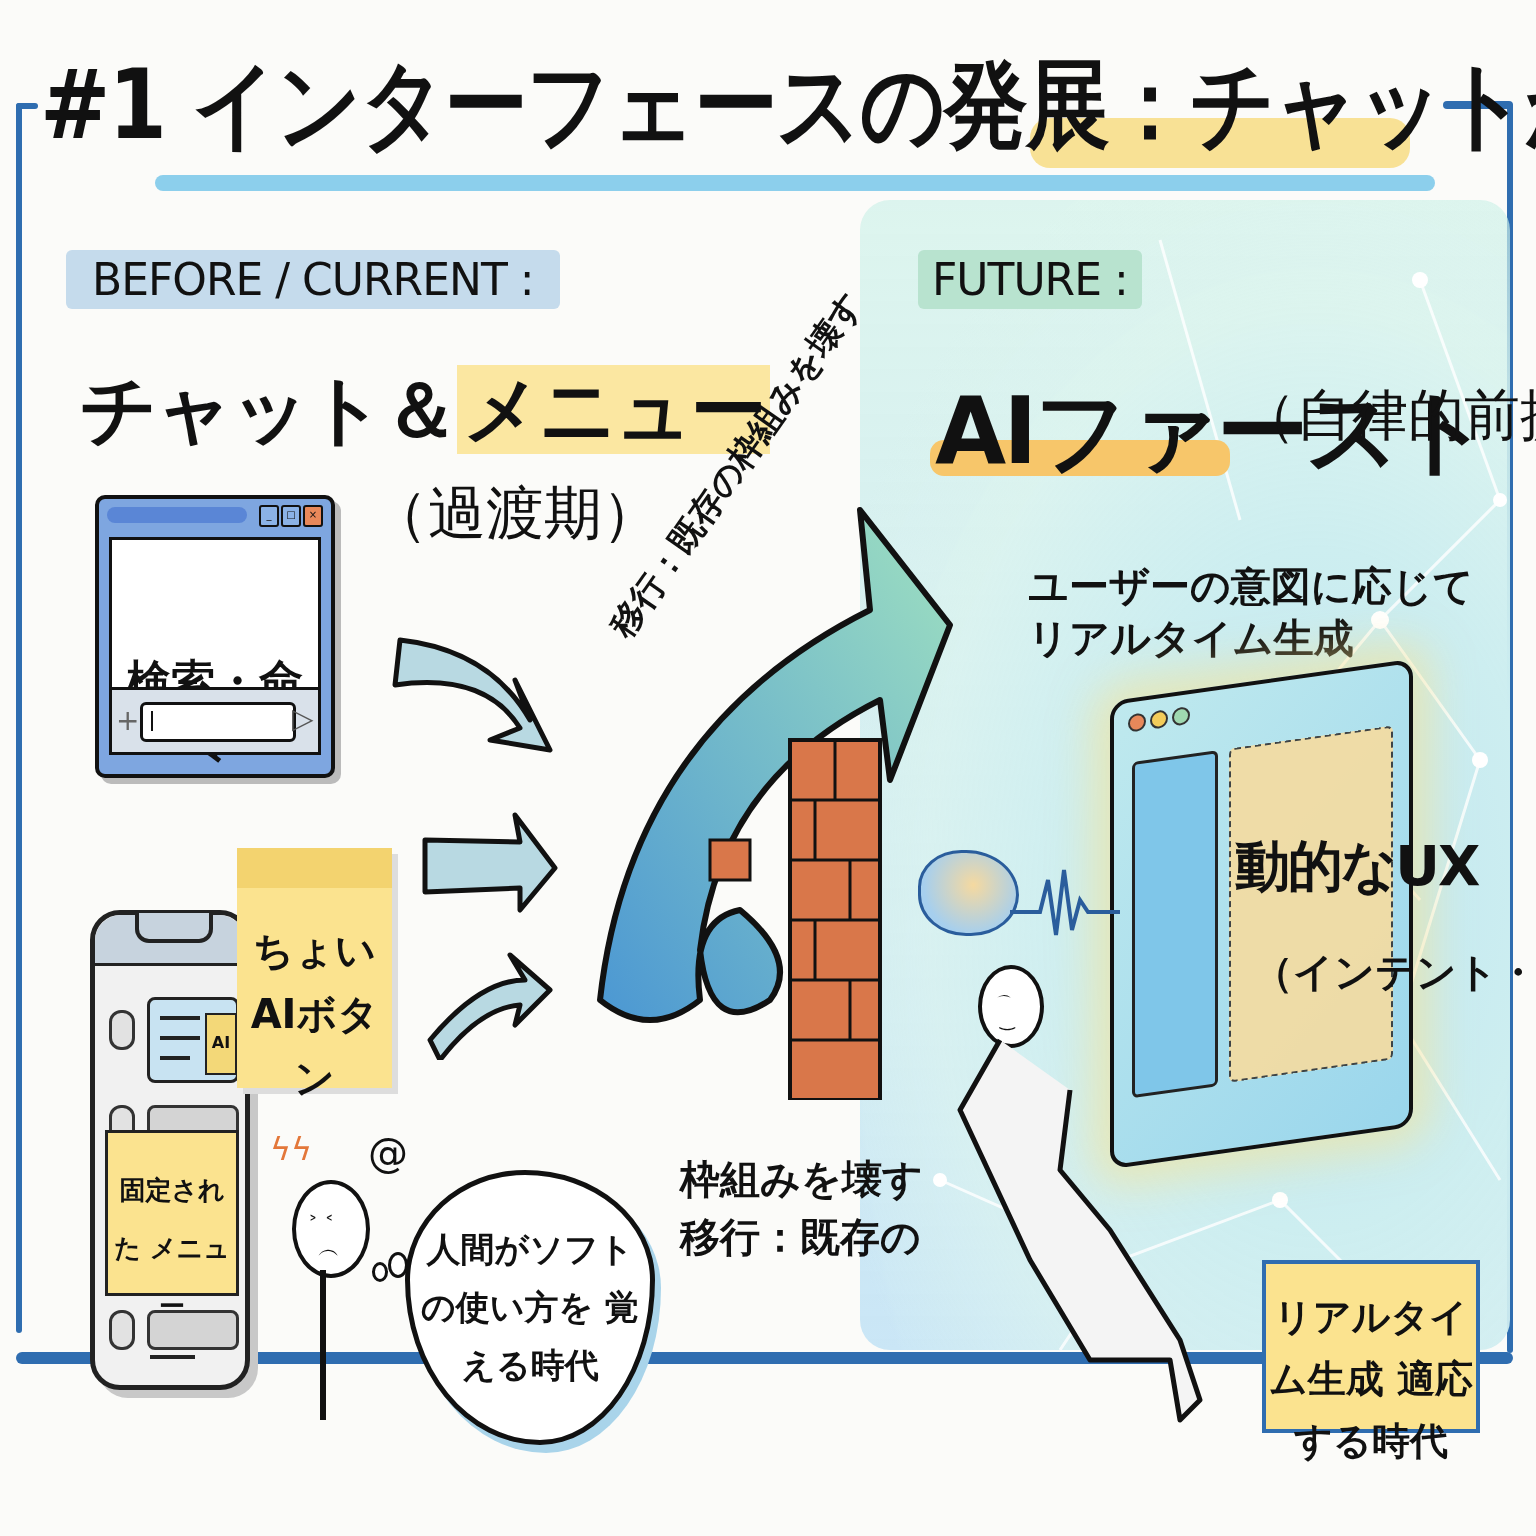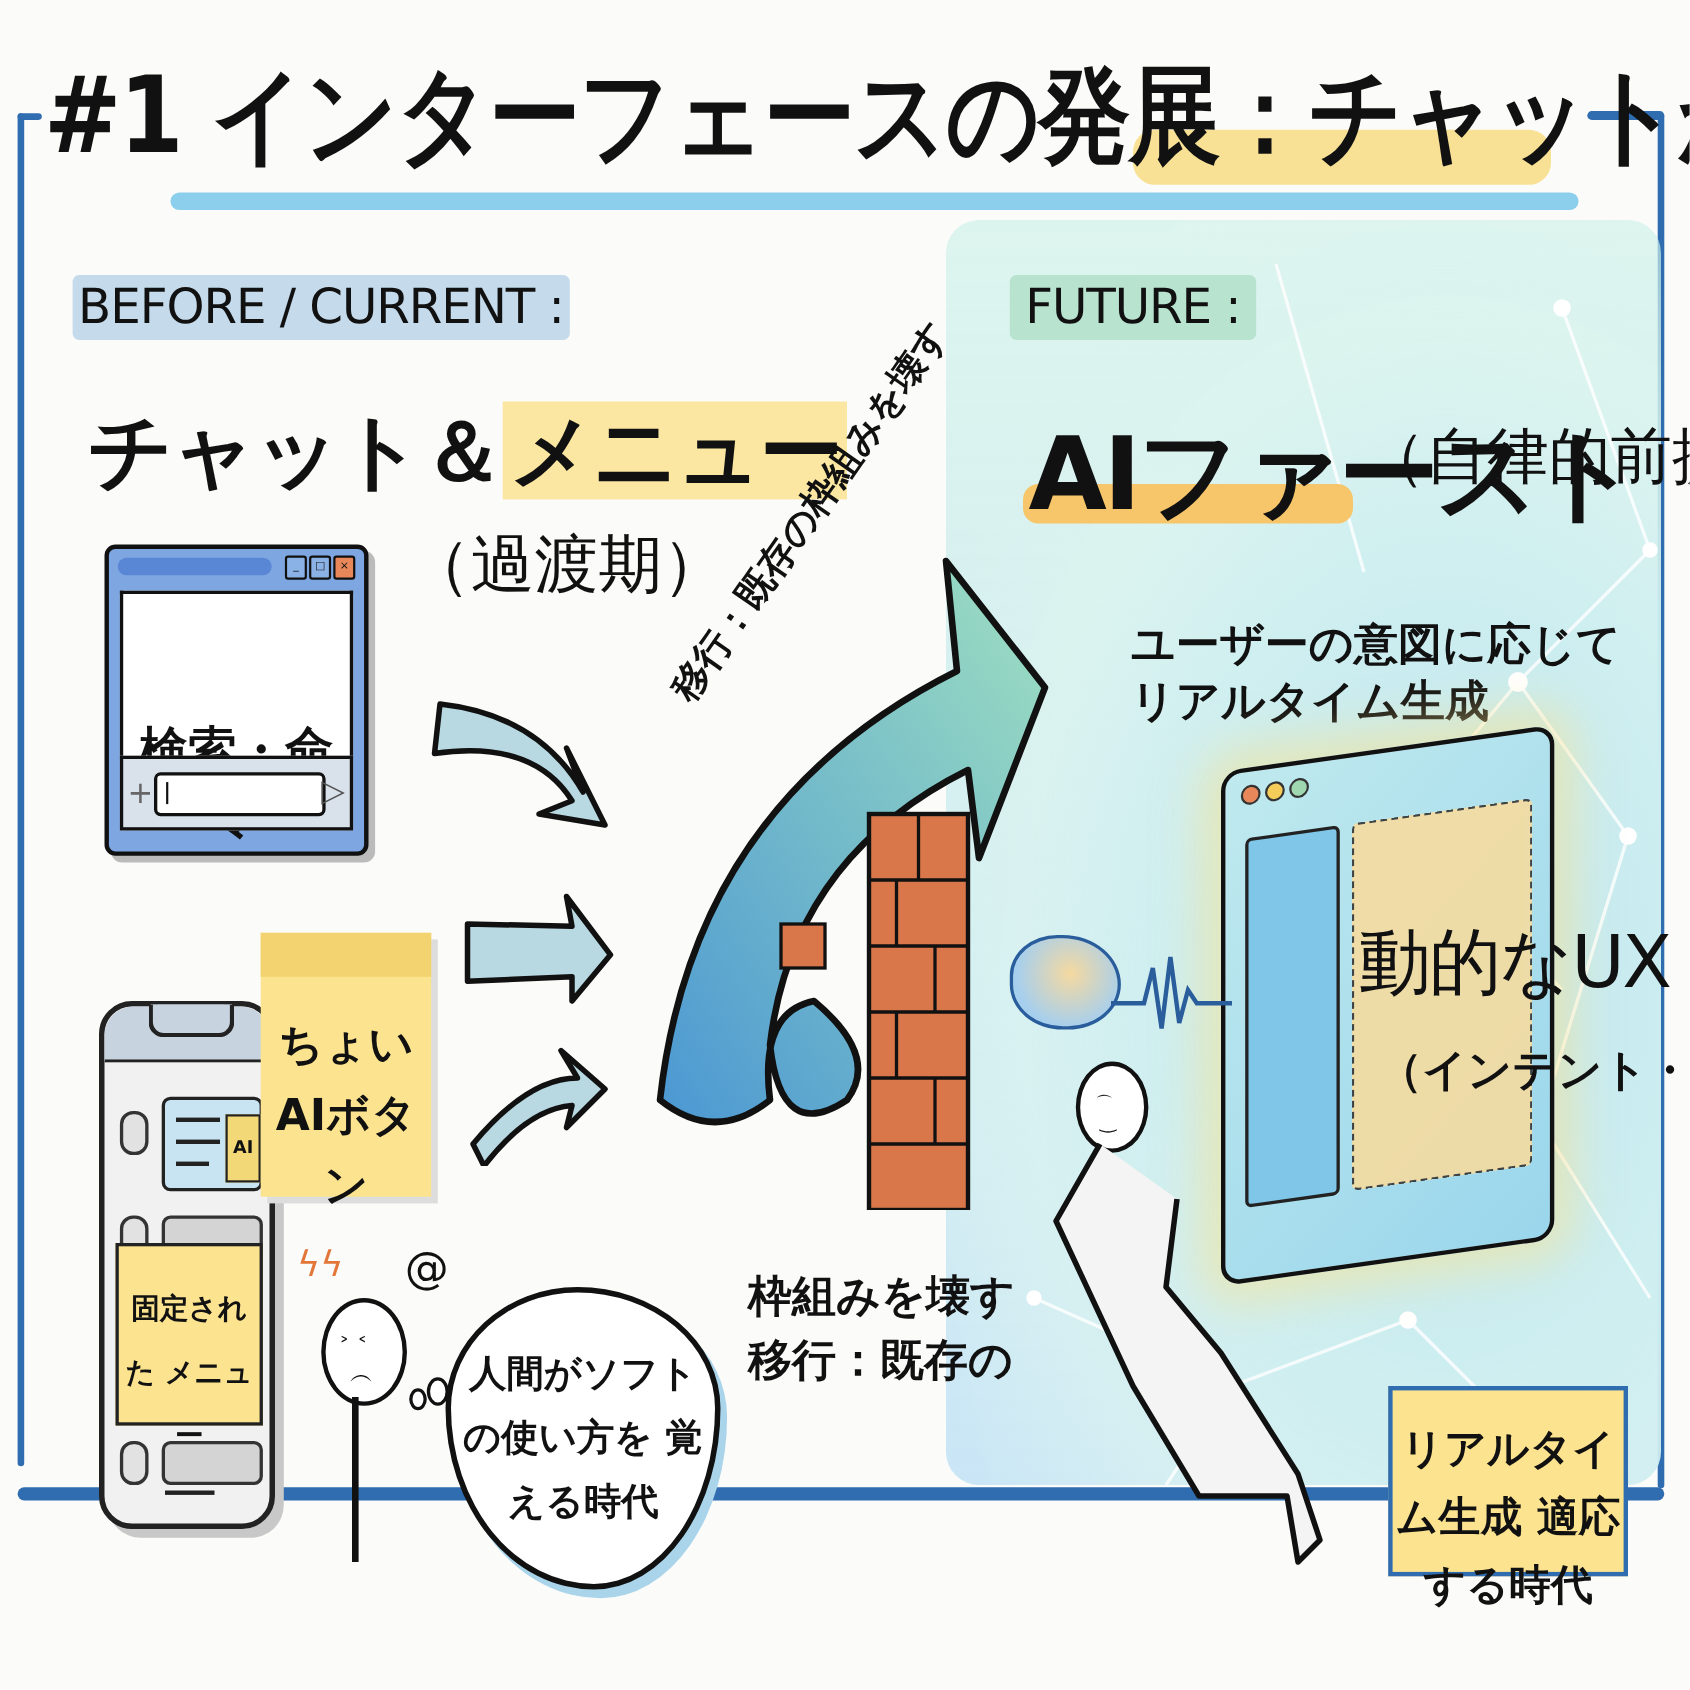--- a/index.html
+++ b/index.html
@@ -17,7 +17,7 @@
   .future-bg { left:860px; top:200px; width:650px; height:1150px;
      background: radial-gradient(ellipse at 70% 60%, #bfe6f2 0%, #cdeef0 35%, rgba(220,244,238,0.6) 60%, rgba(251,251,249,0) 80%),
                  linear-gradient(180deg, rgba(200,240,230,.6) 0%, rgba(190,225,245,.8) 100%); border-radius:30px; }
-  .label-before { left:66px; top:250px; padding:4px 5px; background:#c5dbec; font-size:44px; border-radius:6px; letter-spacing:-1px; }
+  .label-before { left:66px; top:250px; padding:4px 26px; background:#c5dbec; font-size:44px; border-radius:6px; letter-spacing:-1px; }
   .label-future { left:918px; top:250px; padding:4px 14px; background:#b8e3cf; font-size:44px; border-radius:6px; letter-spacing:-1px; }
   .heading-left { left:80px; top:360px; font-size:76px; font-weight:bold; white-space:nowrap; letter-spacing:-2px; }
   .heading-left .hl { background:#fbe7a1; padding:0 6px; }

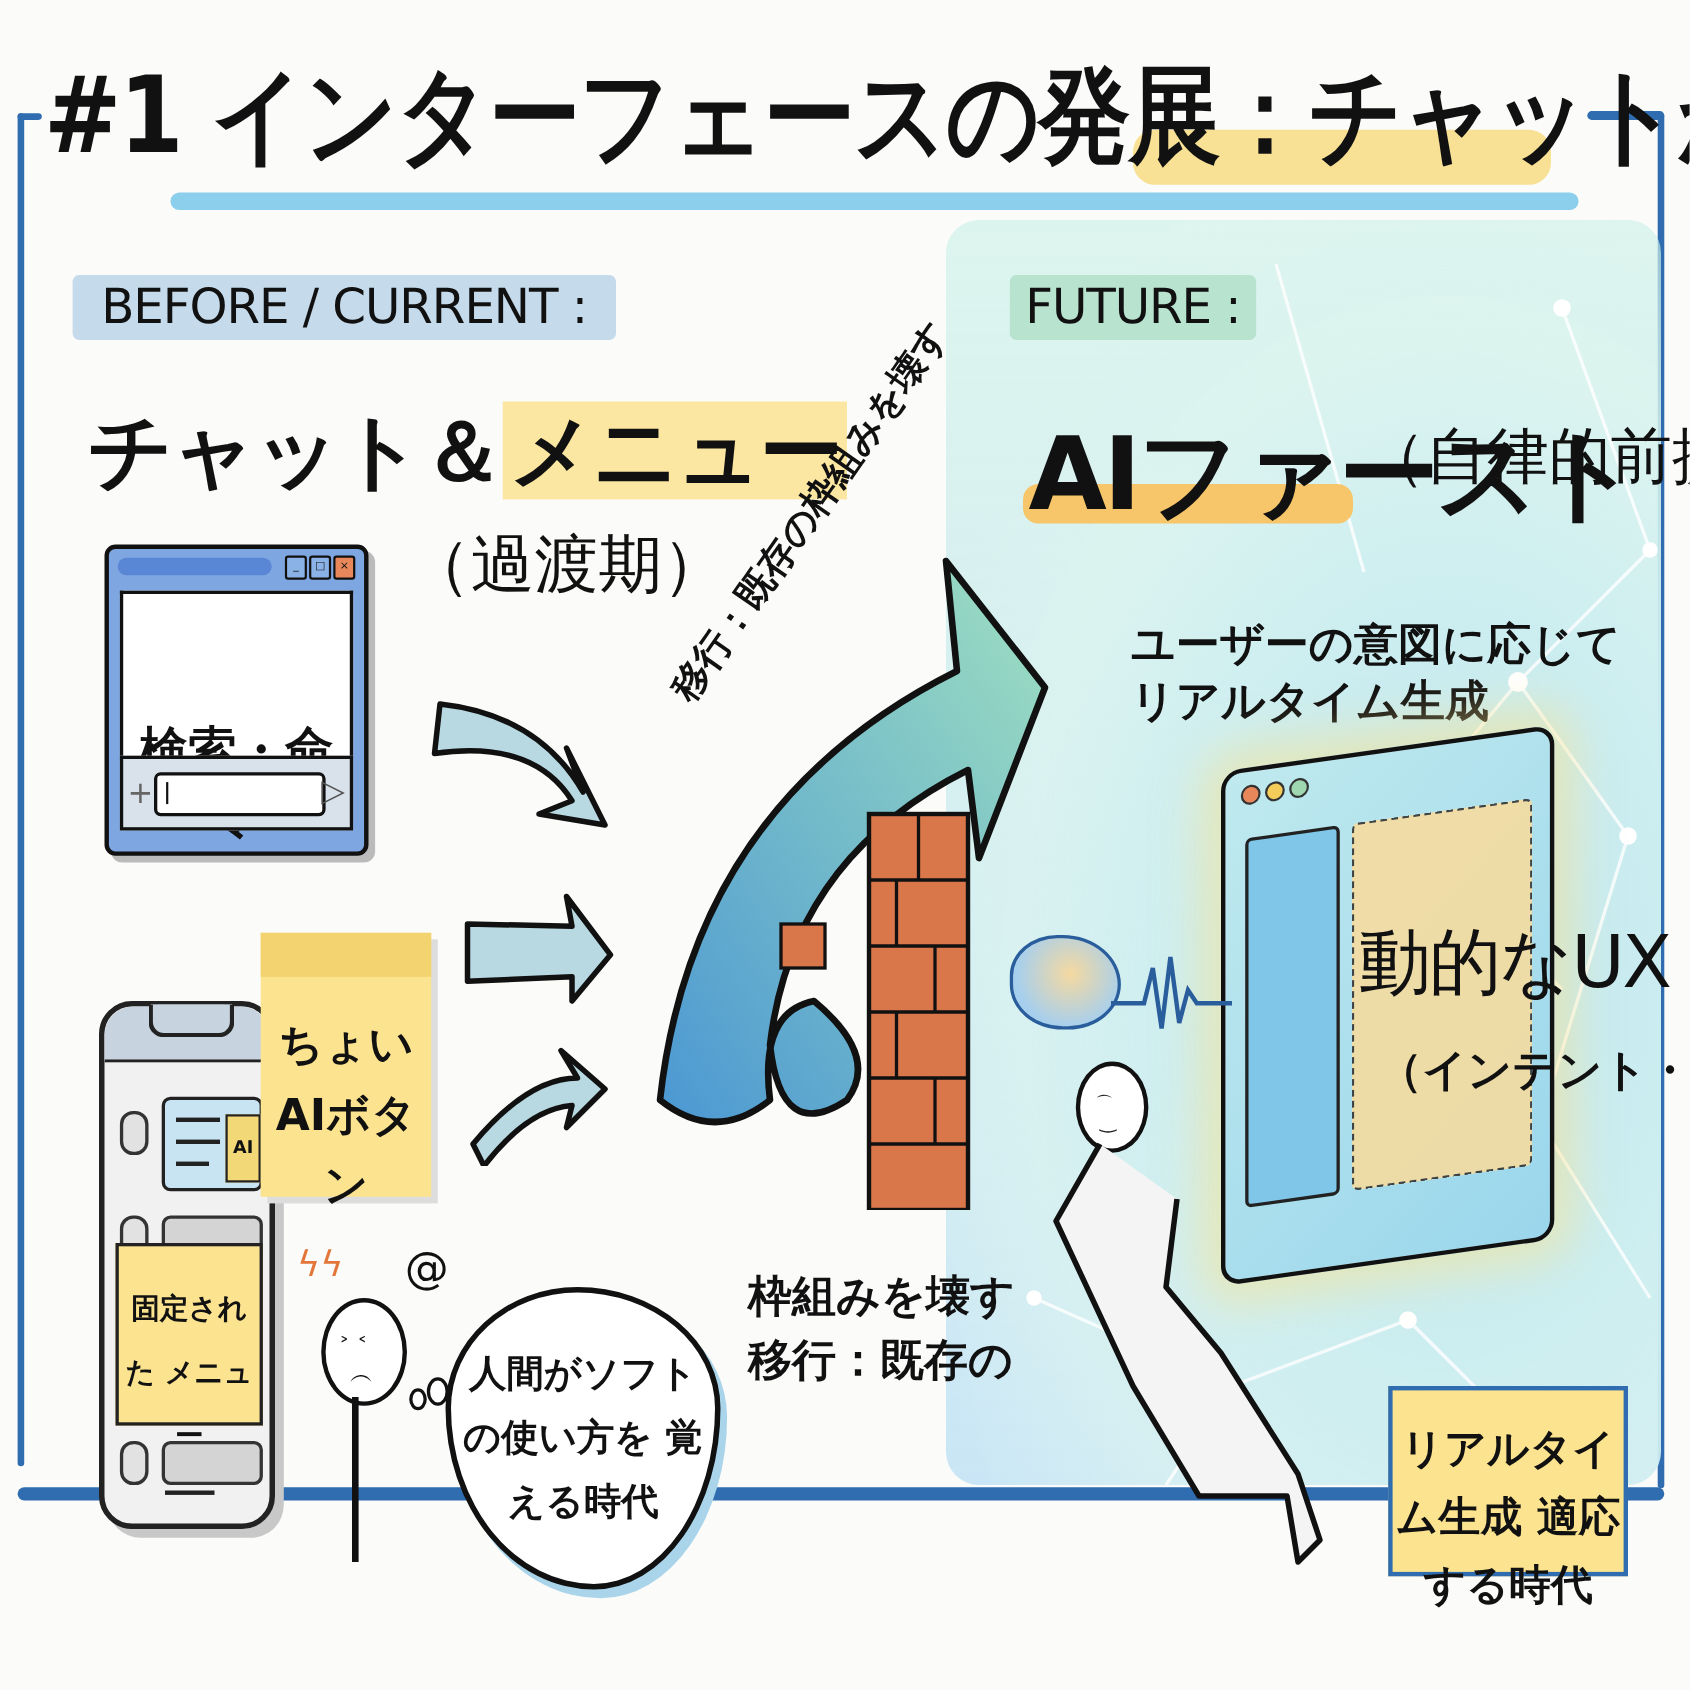--- a/index.html
+++ b/index.html
@@ -74,7 +74,7 @@
   .screen-dot { top:12px; width:14px; height:14px; border-radius:50%; border:2px solid #333; }
   .screen-side { left:18px; top:60px; width:80px; height:330px; background:#7fc6e9; border:3px solid #222; border-radius:6px; }
   .screen-panel { left:115px; top:60px; width:160px; height:330px; background:#f6dca0; border:2px dashed #333; border-radius:6px; opacity:.9; }
-  .ux-text { left:1235px; top:830px; font-size:66px; font-weight:normal; white-space:nowrap; letter-spacing:-2px; }
+  .ux-text { left:1235px; top:830px; font-size:55px; font-weight:bold; white-space:nowrap; letter-spacing:-2px; }
   .ux-sub { left:1253px; top:945px; font-size:40px; white-space:nowrap; font-weight:bold; }
   .brain { left:918px; top:850px; width:95px; height:80px; background:radial-gradient(circle at 55% 40%,#f5d9a0,#a6cfee 70%); border:3px solid #2a5d9c; border-radius:45% 55% 50% 50%; }
   .chill-head { left:978px; top:965px; width:58px; height:75px; background:#fff; border:4px solid #111; border-radius:50%; }

